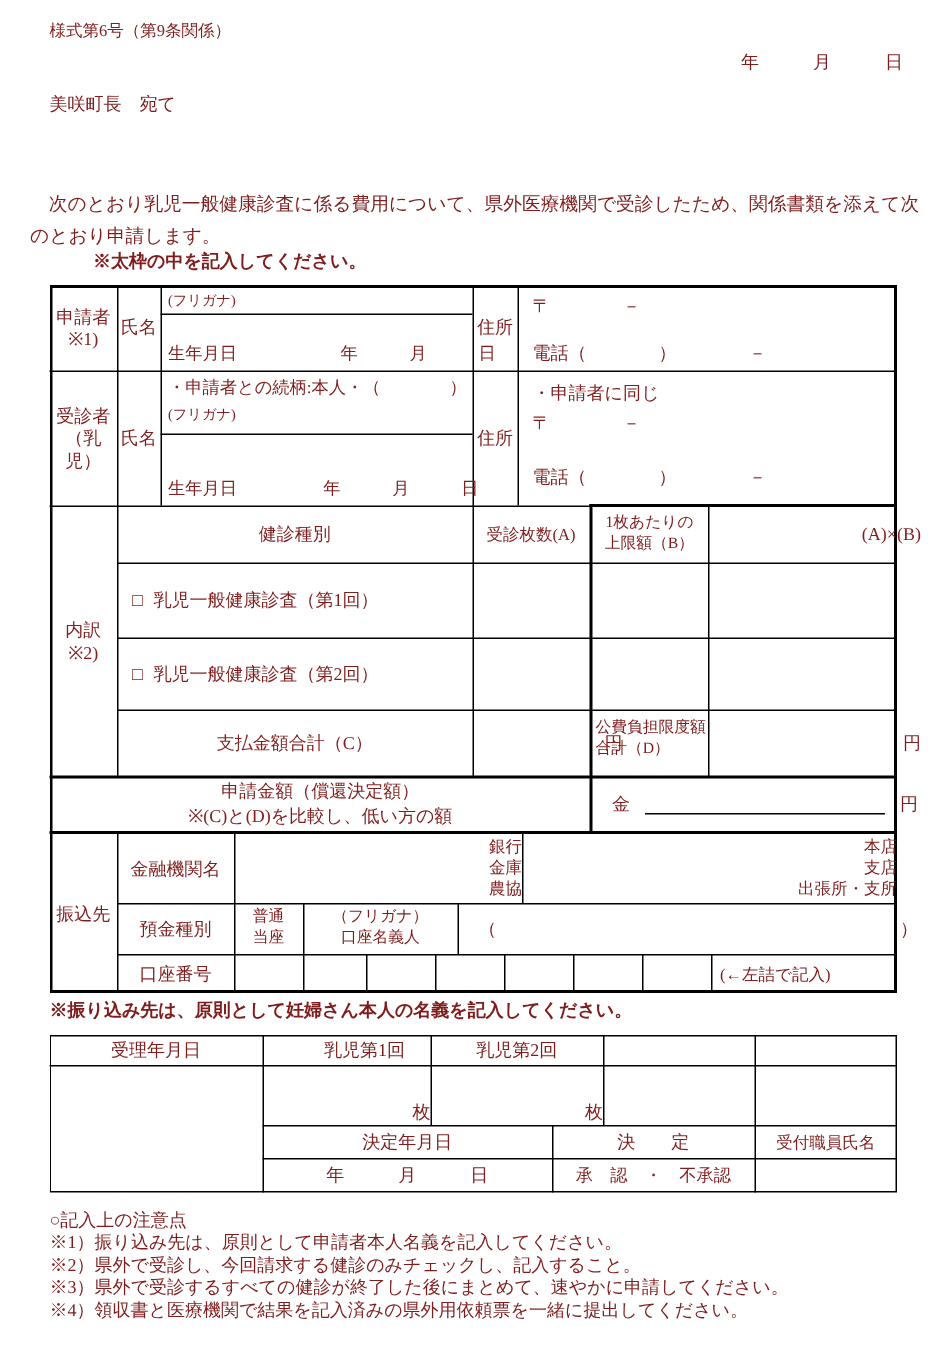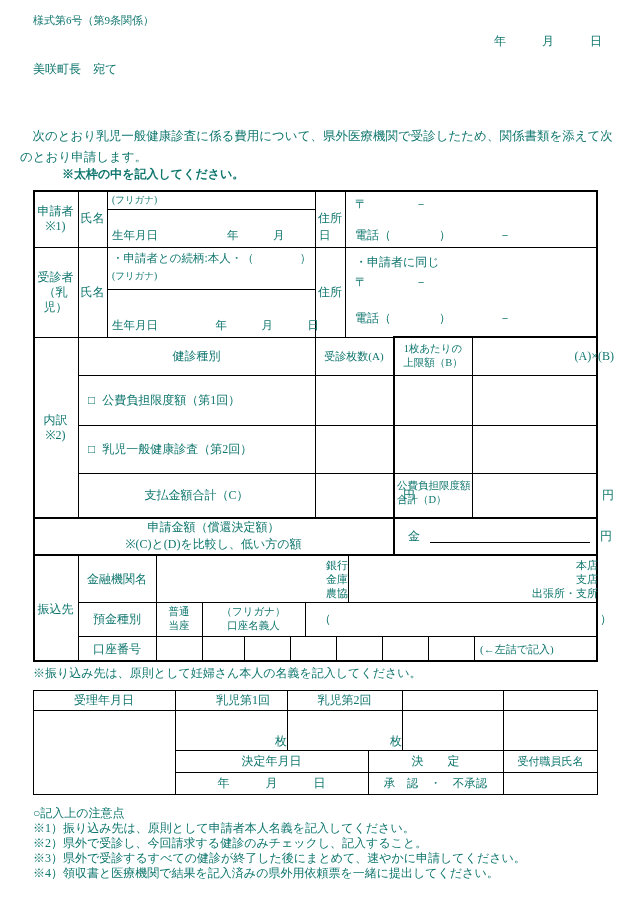--- a/index.html
+++ b/index.html
@@ -5,7 +5,7 @@
   html,body { margin:0; padding:0; background:#ffffff; }
   .page {
     position:relative; width:630px; height:903px; background:#ffffff;
-    font-family:"Liberation Serif","DejaVu Serif",serif; color:#0f766e;
+    font-family:"Liberation Serif","DejaVu Serif",serif; color:#7f1d1d;
     font-size:12px; overflow:hidden;
   }
   .abs { position:absolute; }

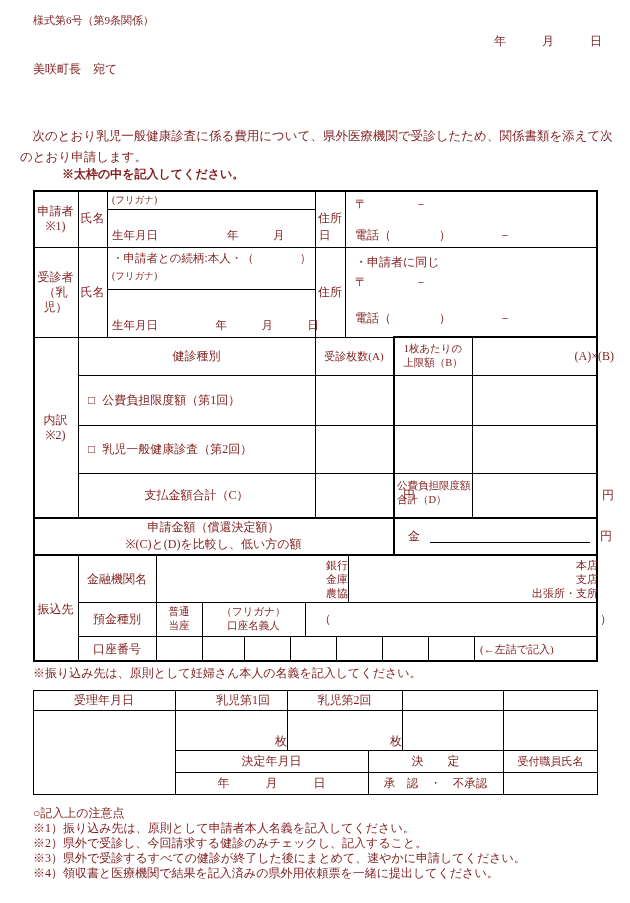--- a/index.html
+++ b/index.html
@@ -111,7 +111,7 @@
 
     <div class="cell vc" style="left:45px; top:185px; width:237px; height:50px; padding-left:10px;">
       <span style="margin-right:7px;">□</span>
-      <span>公費負担限度額（第1回）</span>
+      <span>乳児一般健康診査（第1回）</span>
     </div>
     <div class="cell vc" style="left:45px; top:235px; width:237px; height:48px; padding-left:10px;">
       <span style="margin-right:7px;">□</span>

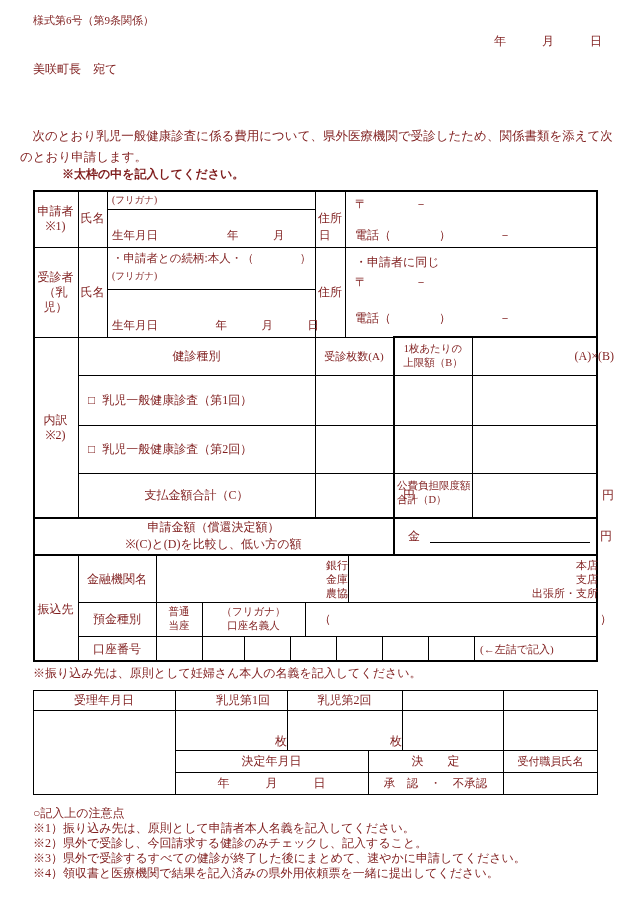--- a/index.html
+++ b/index.html
@@ -165,7 +165,7 @@
     <div class="cell vc f11" style="left:441px; top:446px; width:124px; height:26px; padding-left:6px;">(←左詰で記入)</div>
   </div>
 
-  <div class="abs" style="left:33px; top:665px;">※振り込み先は、原則として妊婦さん本人の名義を記入してください。</div>
+  <div class="abs" style="left:33px; top:665px;font-weight:bold;">※振り込み先は、原則として妊婦さん本人の名義を記入してください。</div>
 
   <div class="abs t2">
     <div class="hl" style="left:0; top:20px; width:565px;"></div>

